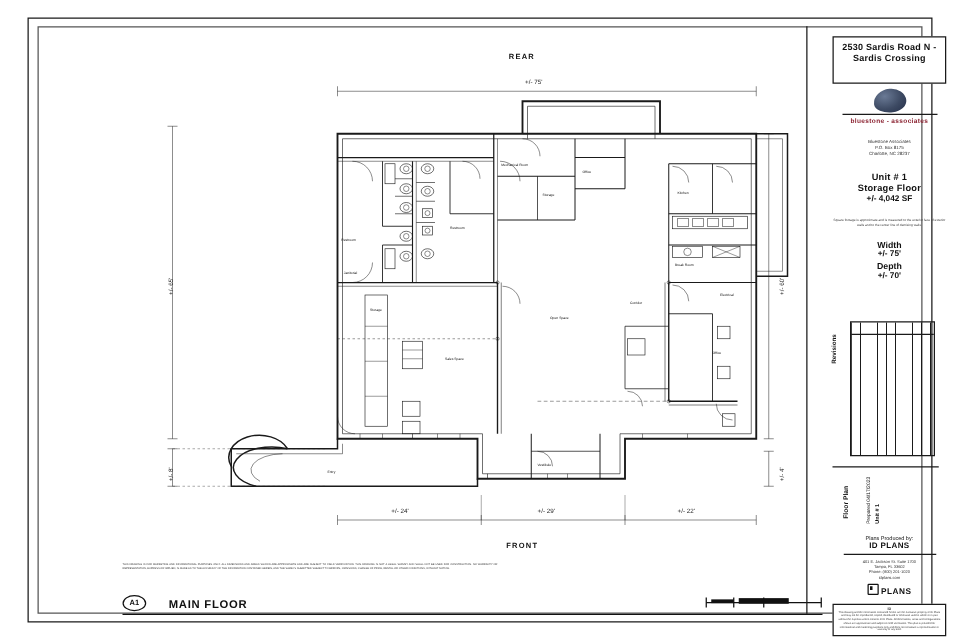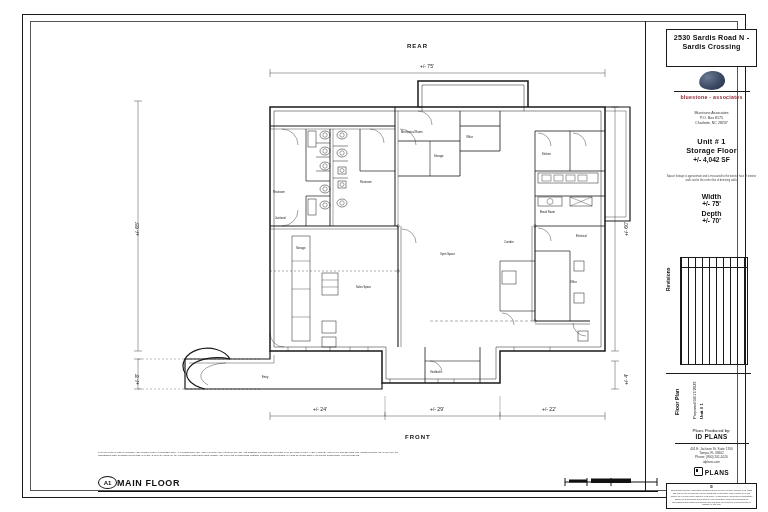--- a/index.html
+++ b/index.html
@@ -267,7 +267,7 @@
     color: #111;
   }
   .sl-text {
-    margin-left: 0;
+    margin-left: 18px;
     font-size: 9px;
     font-weight: bold;
     letter-spacing: .6px;

